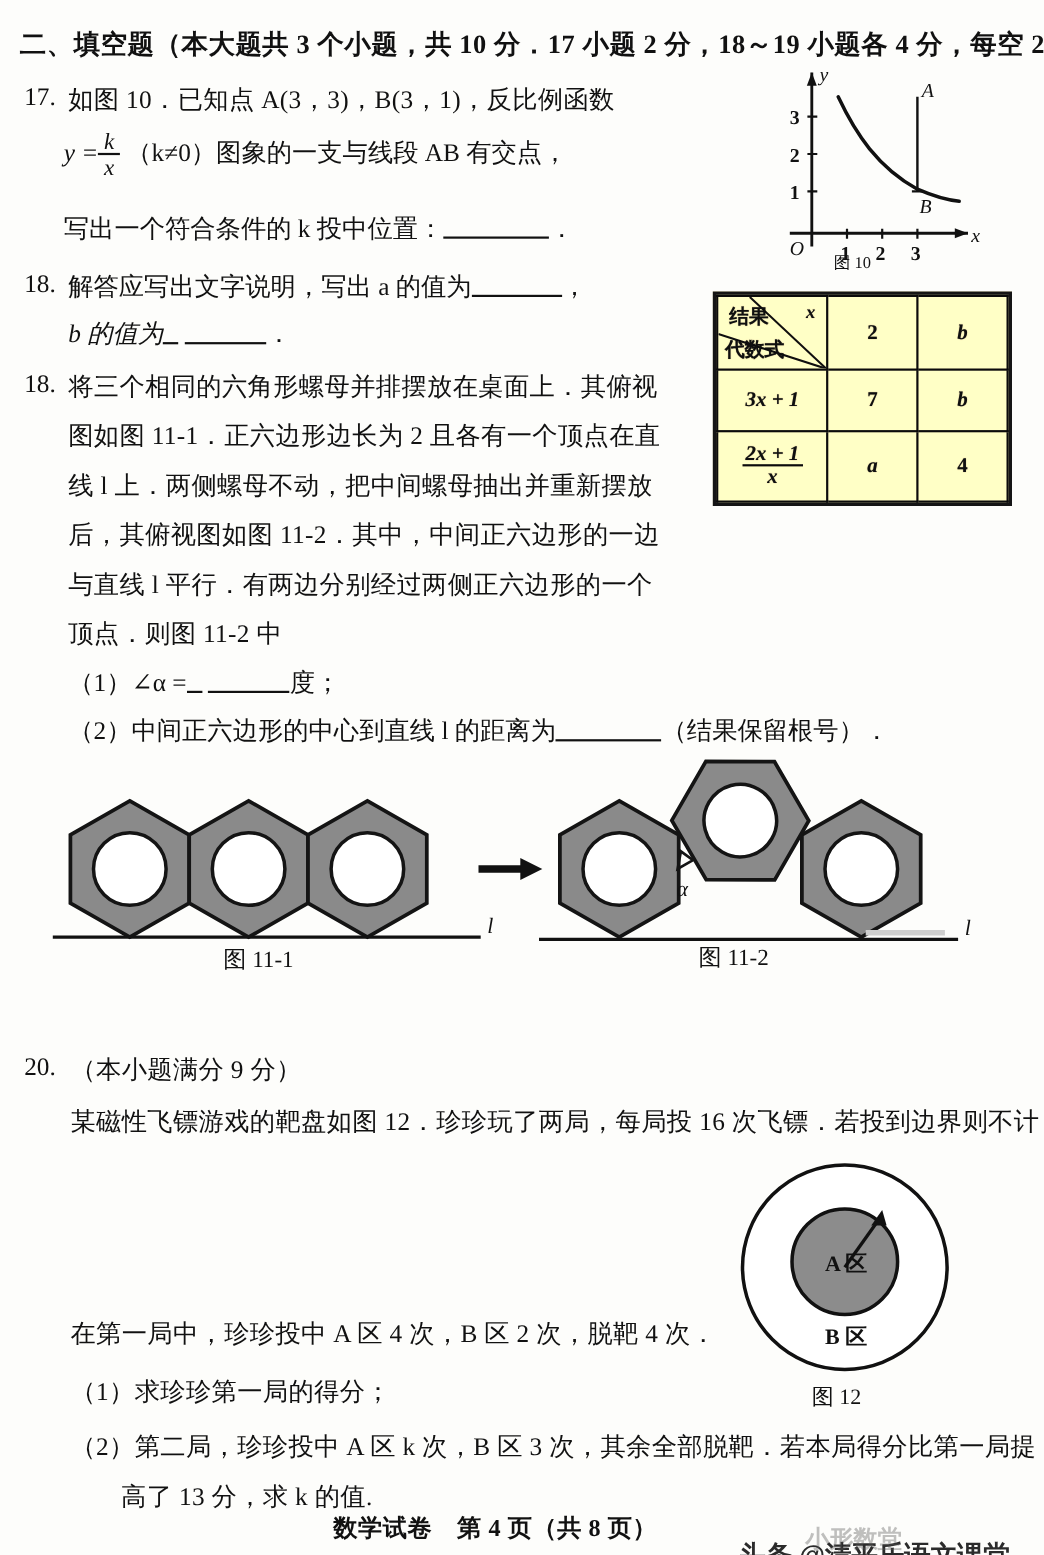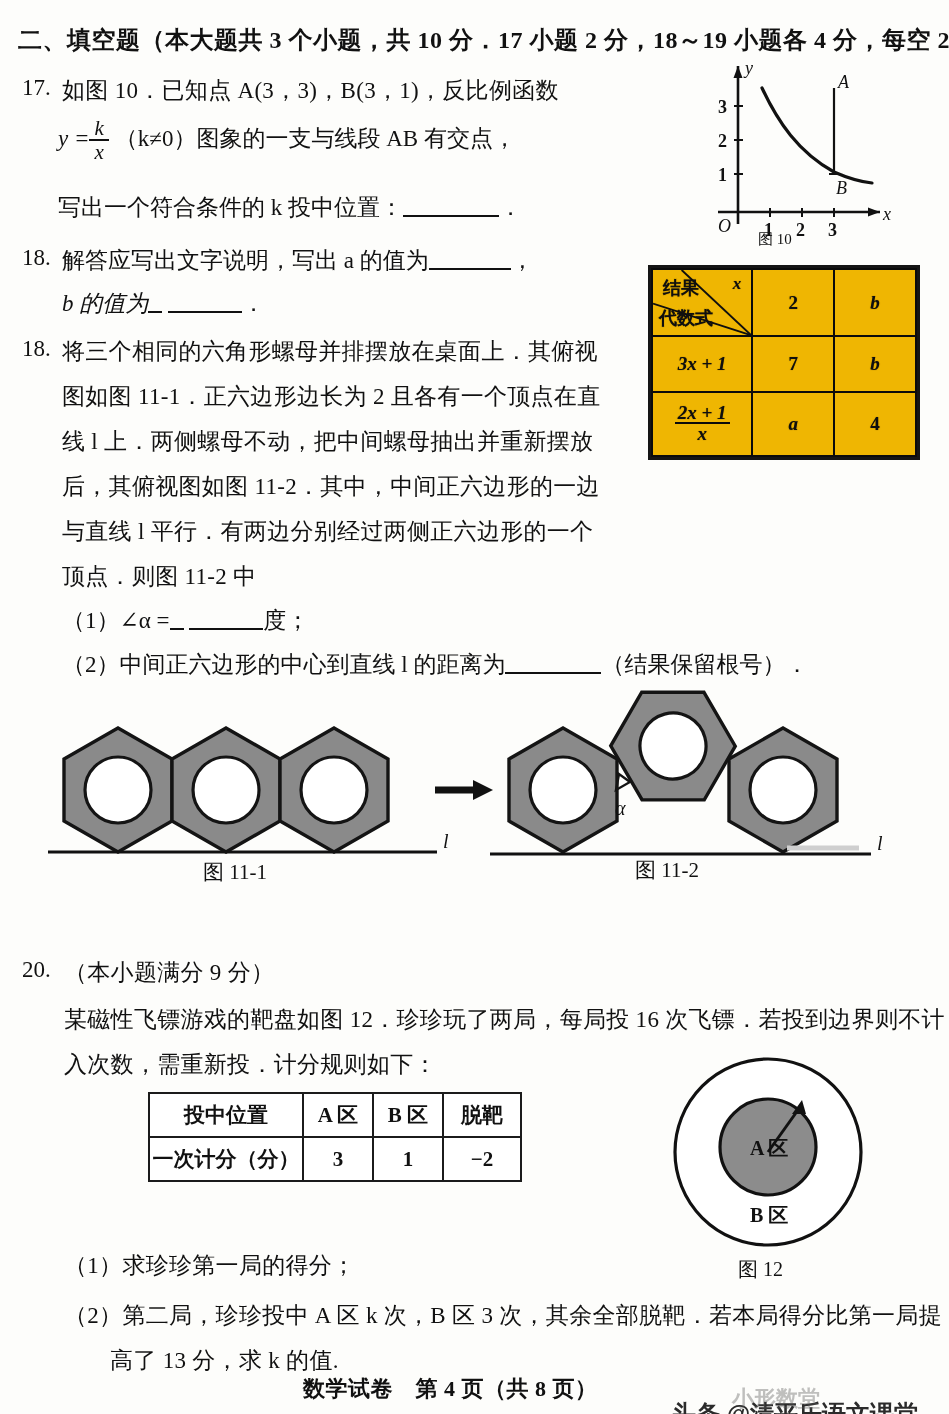--- a/index.html
+++ b/index.html
@@ -47,7 +47,7 @@
   
   #tbl18{
     position:absolute;left:648px;top:265px;width:272px;height:195px;
-    border:3px solid #1a1a1a;background:#eab308;
+    border:3px solid #1a1a1a;background:#fef9c3;
     box-sizing:border-box;
     filter:blur(.35px) contrast(1.05);
   }

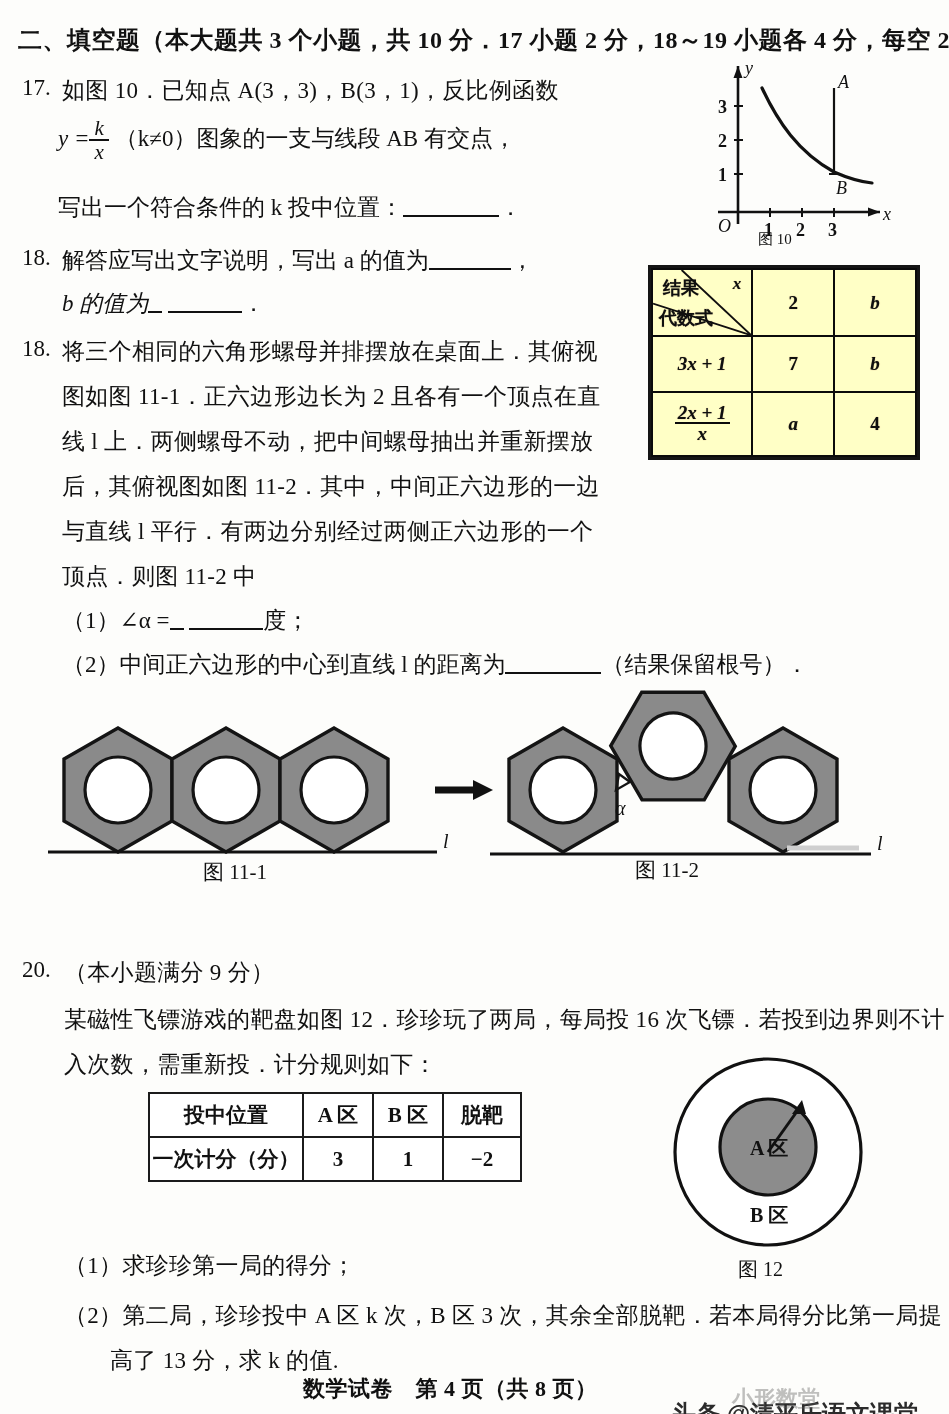--- a/index.html
+++ b/index.html
@@ -281,7 +281,6 @@
   <div class="qnum" style="left:22px;top:957px;">20.</div>
   <div class="line" style="left:64px;top:957px;">（本小题满分 9 分）</div>
   <div class="line" style="left:64px;top:1004px;">某磁性飞镖游戏的靶盘如图 12．珍珍玩了两局，每局投 16 次飞镖．若投到边界则不计</div>
-  <div class="line" style="left:64px;top:1049px;">入次数，需重新投．计分规则如下：</div>
 
   <table id="tbl20">
     <tbody>

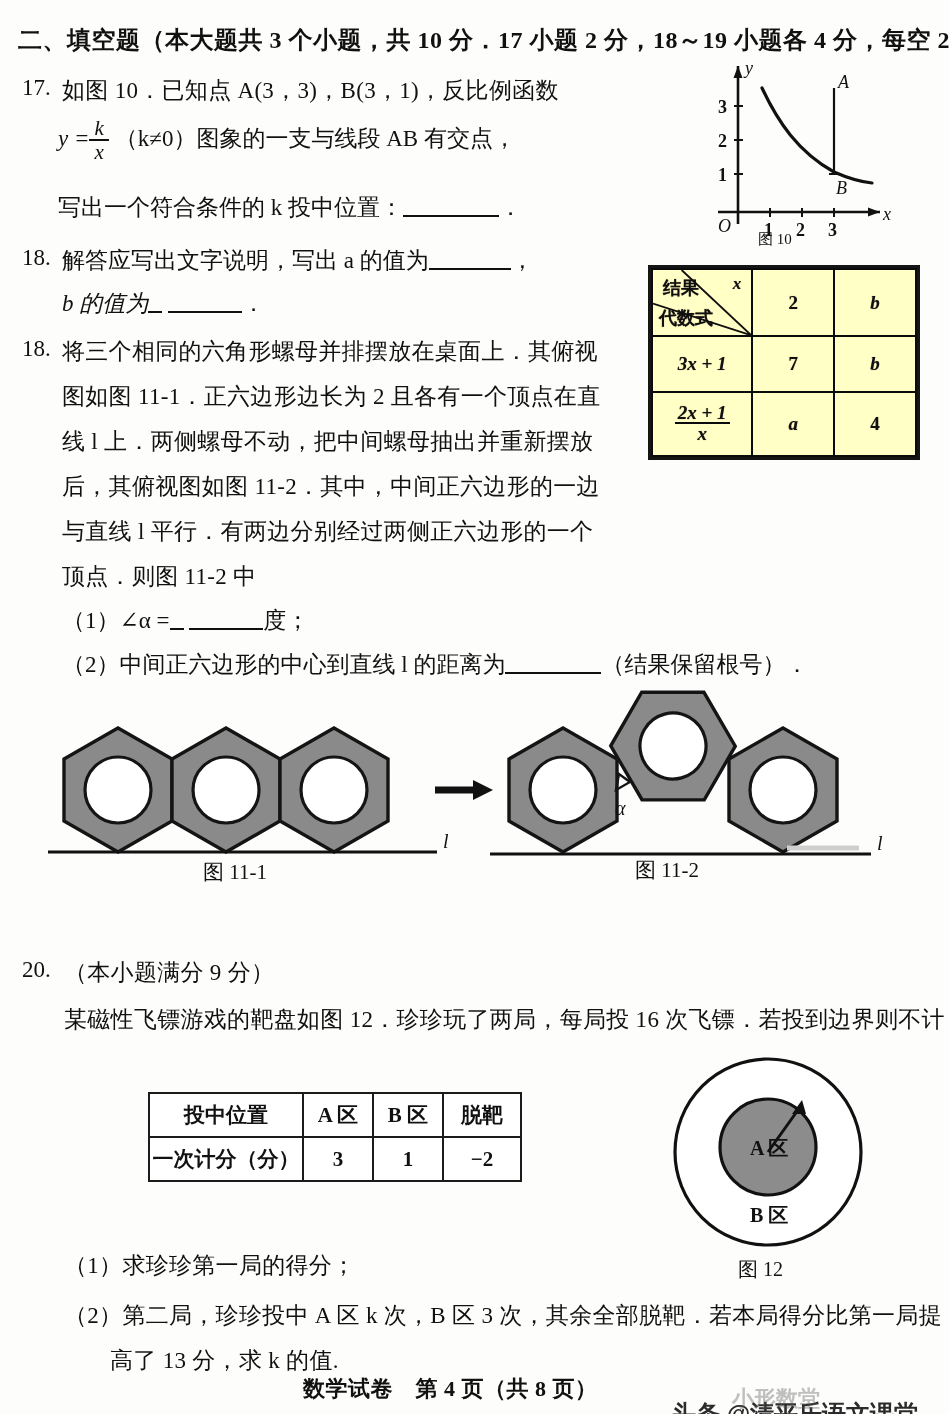--- a/index.html
+++ b/index.html
@@ -282,22 +282,6 @@
   <div class="line" style="left:64px;top:957px;">（本小题满分 9 分）</div>
   <div class="line" style="left:64px;top:1004px;">某磁性飞镖游戏的靶盘如图 12．珍珍玩了两局，每局投 16 次飞镖．若投到边界则不计</div>
 
-  <table id="tbl20">
-    <tbody>
-        <tr>
-      <td class="c0">投中位置</td>
-      <td class="c1">A 区</td>
-      <td class="c2">B 区</td>
-      <td class="c3">脱靶</td>
-    </tr>
-    <tr>
-      <td class="c0">一次计分（分）</td>
-      <td class="c1">3</td>
-      <td class="c2">1</td>
-      <td class="c3">−2</td>
-    </tr>
-  </tbody>
-    </table>
 
   <div id="fig12">
     <svg width="240" height="210" viewBox="0 0 240 210">

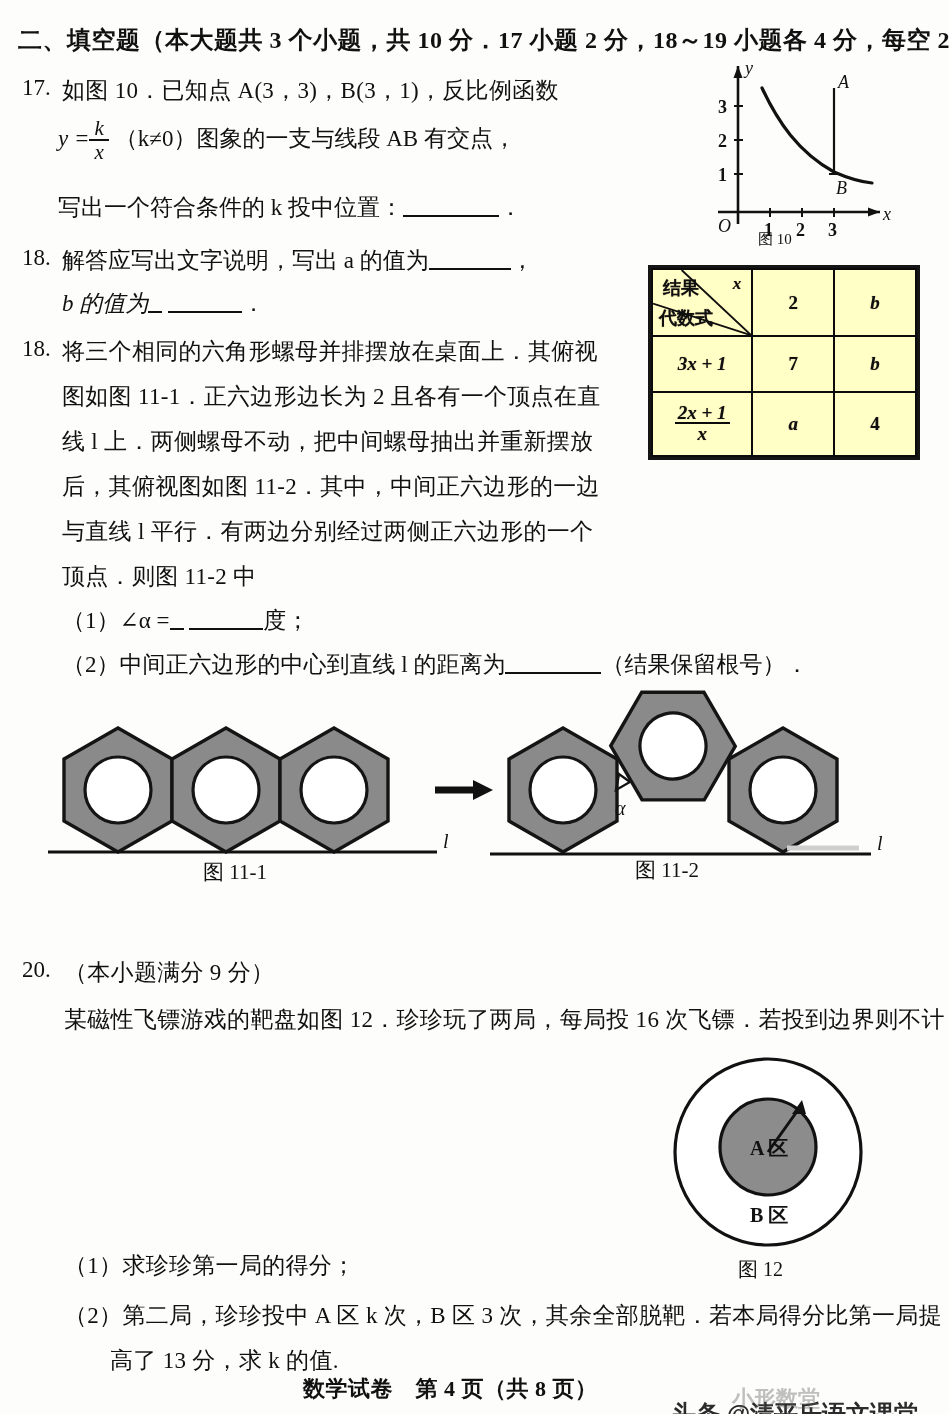--- a/index.html
+++ b/index.html
@@ -296,6 +296,7 @@
     <div class="cap">图 12</div>
   </div>
 
+  <div class="line" style="left:64px;top:1197px;">在第一局中，珍珍投中 A 区 4 次，B 区 2 次，脱靶 4 次．</div>
   <div class="line" style="left:64px;top:1250px;">（1）求珍珍第一局的得分；</div>
   <div class="line" style="left:64px;top:1300px;">（2）第二局，珍珍投中 A 区 k 次，B 区 3 次，其余全部脱靶．若本局得分比第一局提</div>
   <div class="line" style="left:110px;top:1345px;">高了 13 分，求 k 的值.</div>

